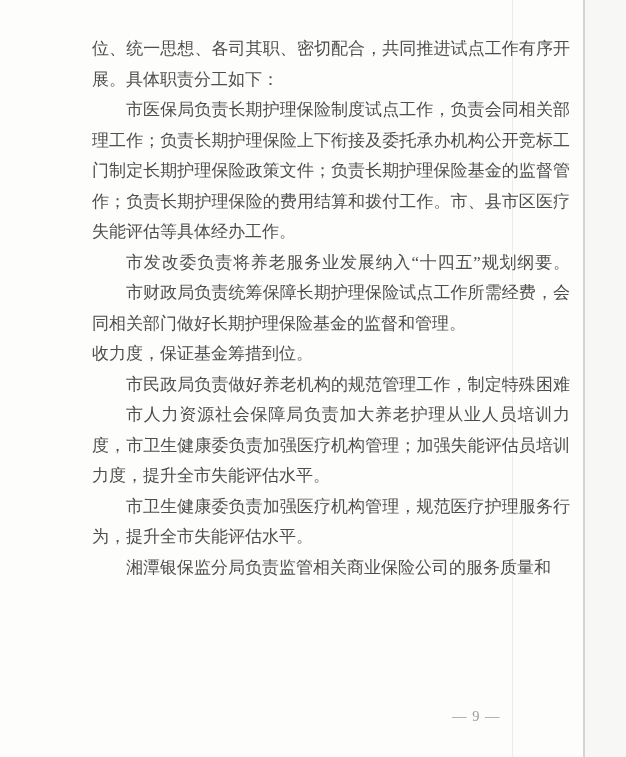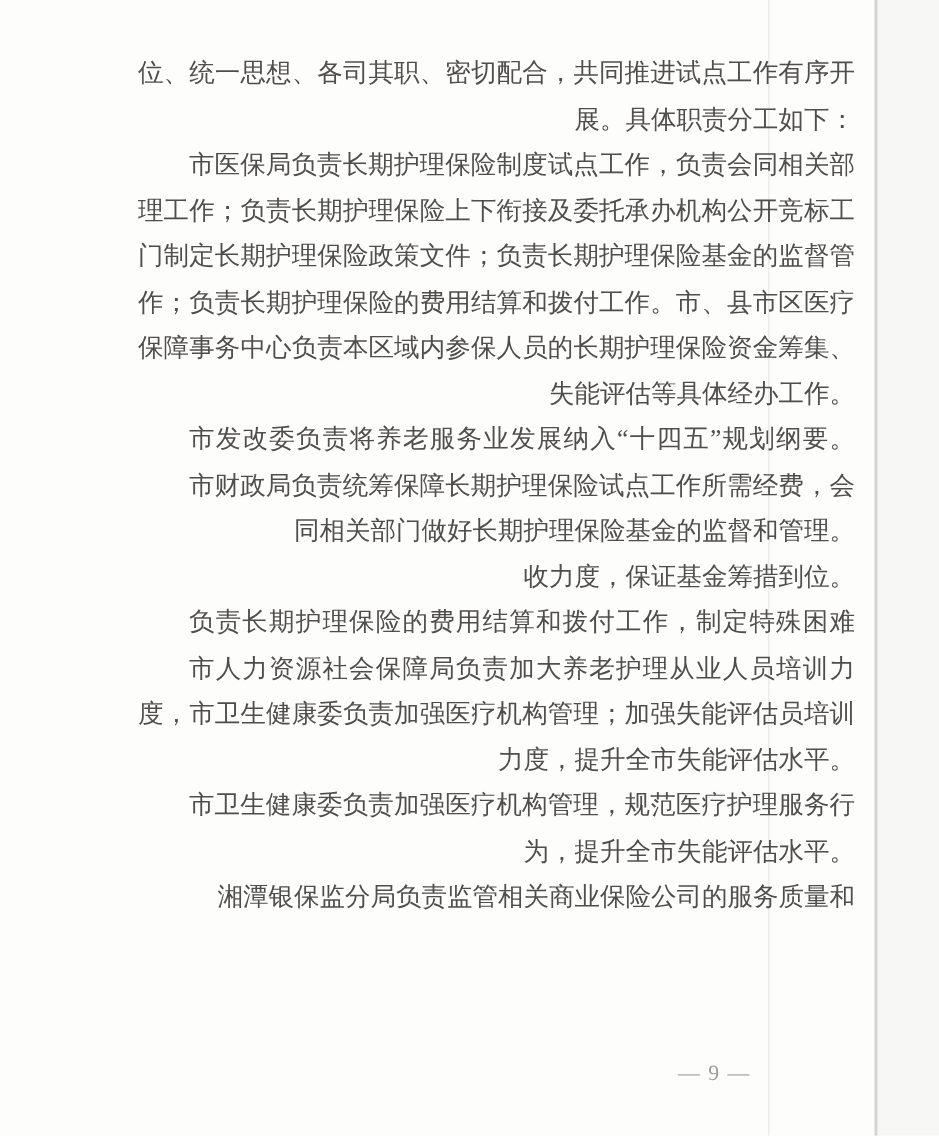--- a/index.html
+++ b/index.html
@@ -51,7 +51,6 @@
   .line {
     height: 30.5px;
     white-space: nowrap;
-    text-align: right;
   }
   .line.fill {
     white-space: normal;

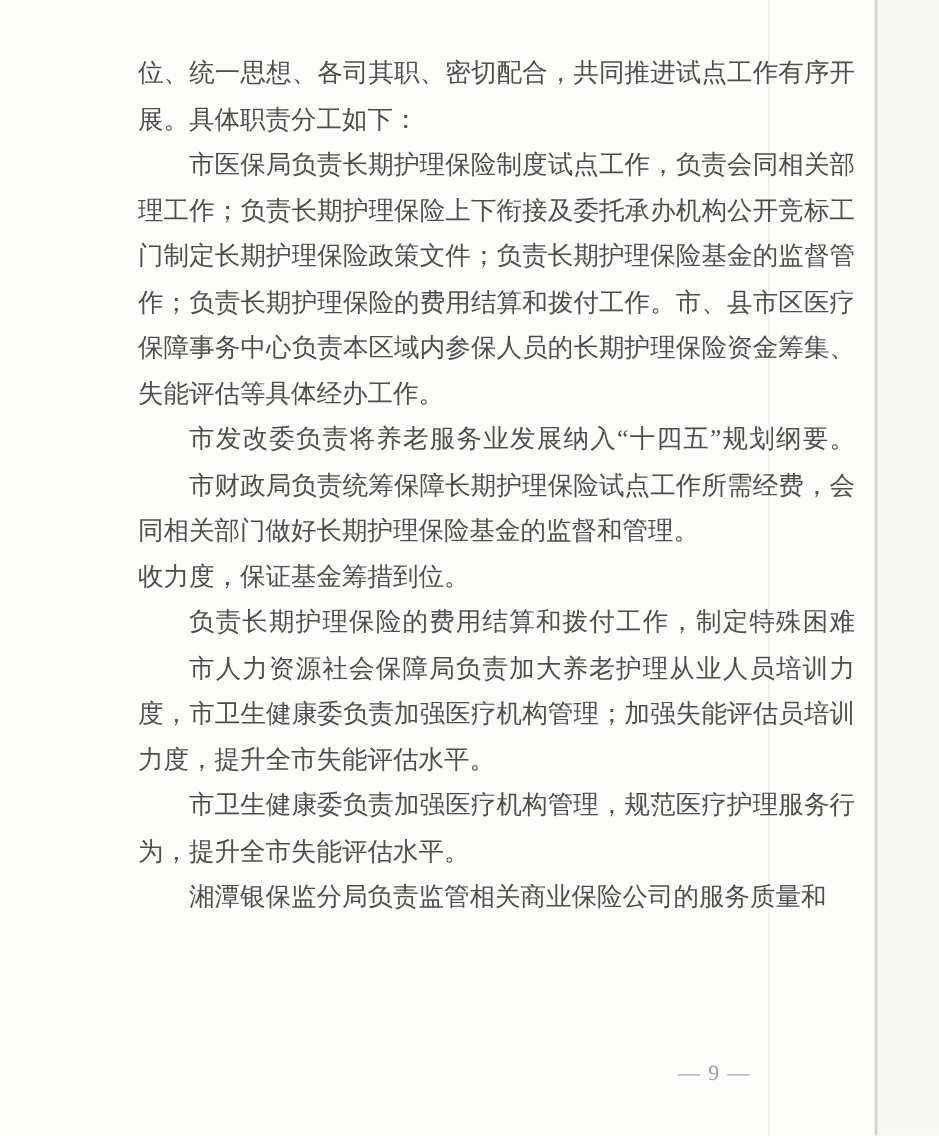--- a/index.html
+++ b/index.html
@@ -84,7 +84,6 @@
       <div class="line fill">理工作；负责长期护理保险上下衔接及委托承办机构公开竞标工</div>
       <div class="line fill">门制定长期护理保险政策文件；负责长期护理保险基金的监督管</div>
       <div class="line fill">作；负责长期护理保险的费用结算和拨付工作。市、县市区医疗</div>
-      <div class="line fill">保障事务中心负责本区域内参保人员的长期护理保险资金筹集、</div>
       <div class="line">失能评估等具体经办工作。</div>
       <div class="line fill indent">市发改委负责将养老服务业发展纳入“十四五”规划纲要。</div>
       <div class="line fill indent">市财政局负责统筹保障长期护理保险试点工作所需经费，会</div>

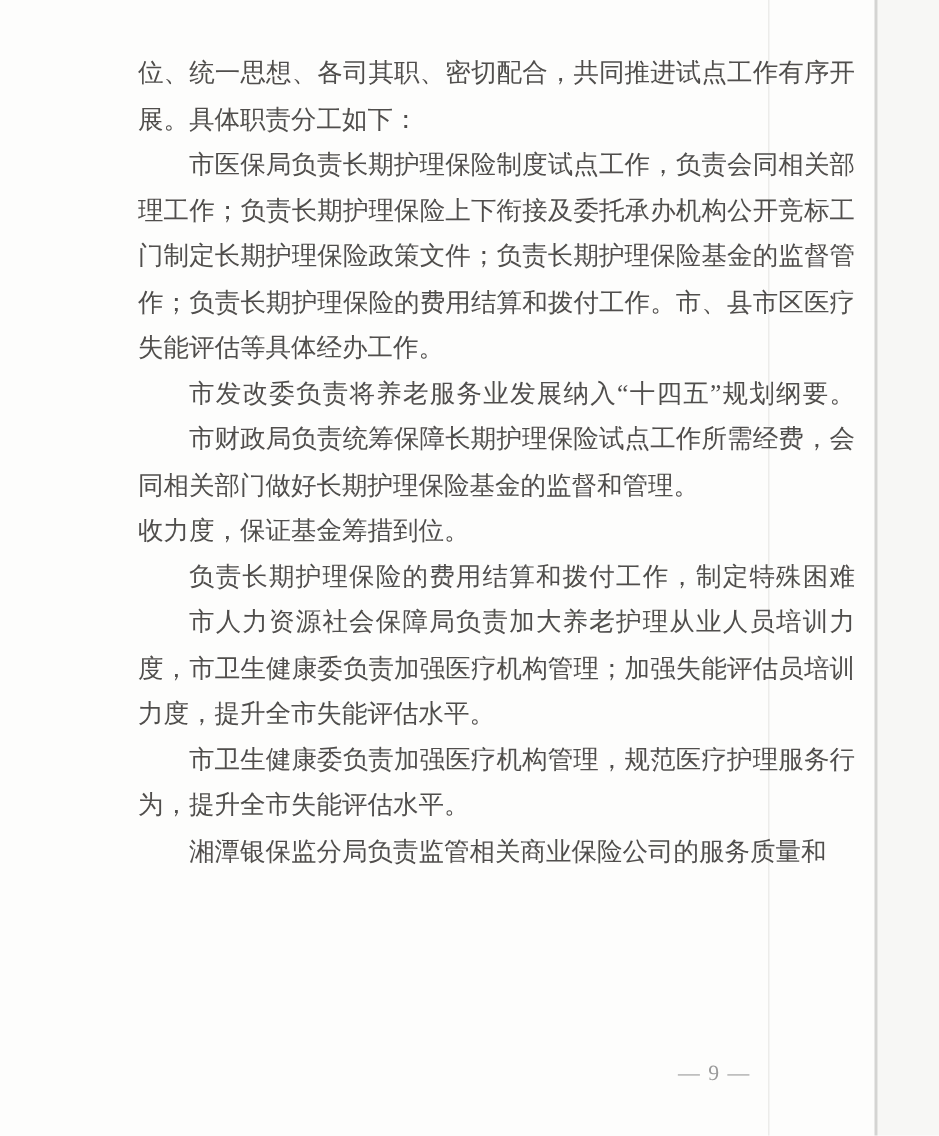--- a/index.html
+++ b/index.html
@@ -89,7 +89,7 @@
       <div class="line fill indent">市财政局负责统筹保障长期护理保险试点工作所需经费，会</div>
       <div class="line">同相关部门做好长期护理保险基金的监督和管理。</div>
       <div class="line">收力度，保证基金筹措到位。</div>
-      <div class="line fill indent">负责长期护理保险的费用结算和拨付工作，制定特殊困难</div>
+      <div class="line fill indent">市民政局负责做好养老机构的规范管理工作，制定特殊困难</div>
       <div class="line fill indent">市人力资源社会保障局负责加大养老护理从业人员培训力</div>
       <div class="line fill">度，市卫生健康委负责加强医疗机构管理；加强失能评估员培训</div>
       <div class="line">力度，提升全市失能评估水平。</div>

